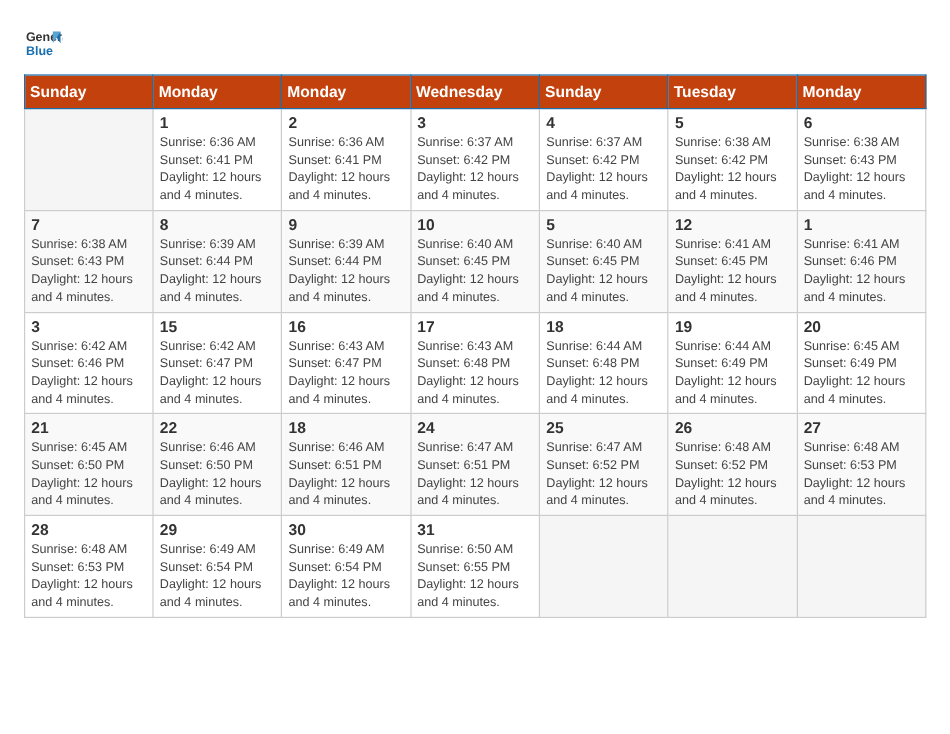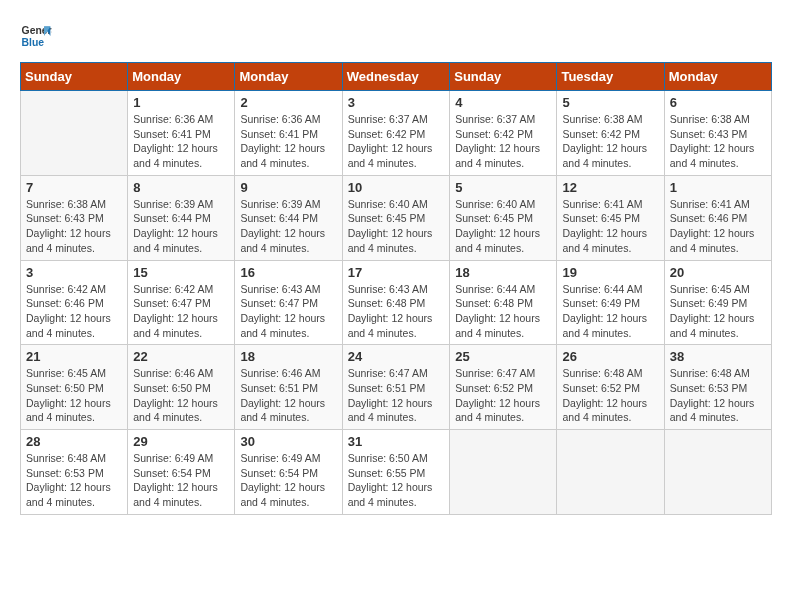--- a/index.html
+++ b/index.html
@@ -224,7 +224,7 @@
           <div class="day-info">Sunrise: 6:48 AM<br>Sunset: 6:52 PM<br>Daylight: 12 hours and 4 minutes.</div>
         </td>
         <td>
-          <span class="day-number">38</span>
+          <span class="day-number">27</span>
           <div class="day-info">Sunrise: 6:48 AM<br>Sunset: 6:53 PM<br>Daylight: 12 hours and 4 minutes.</div>
         </td>
       </tr>

